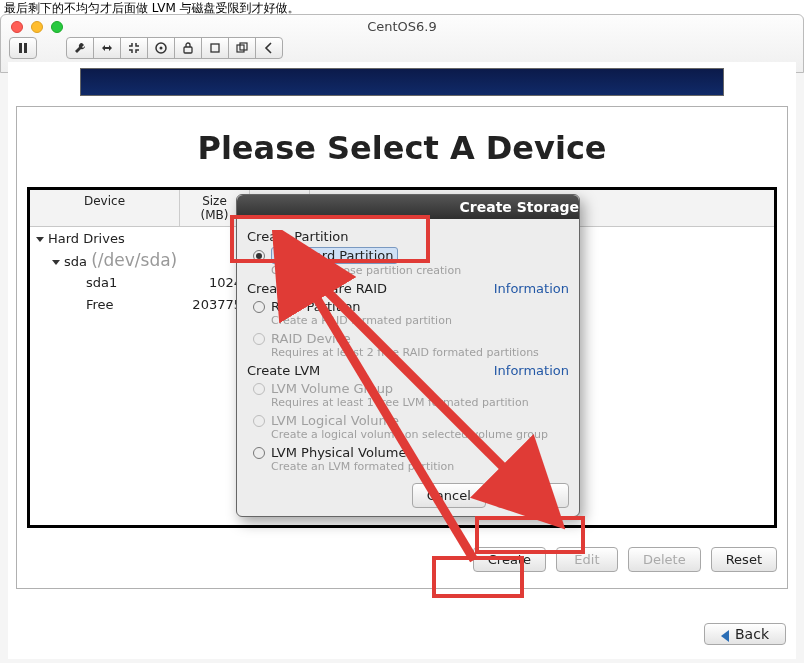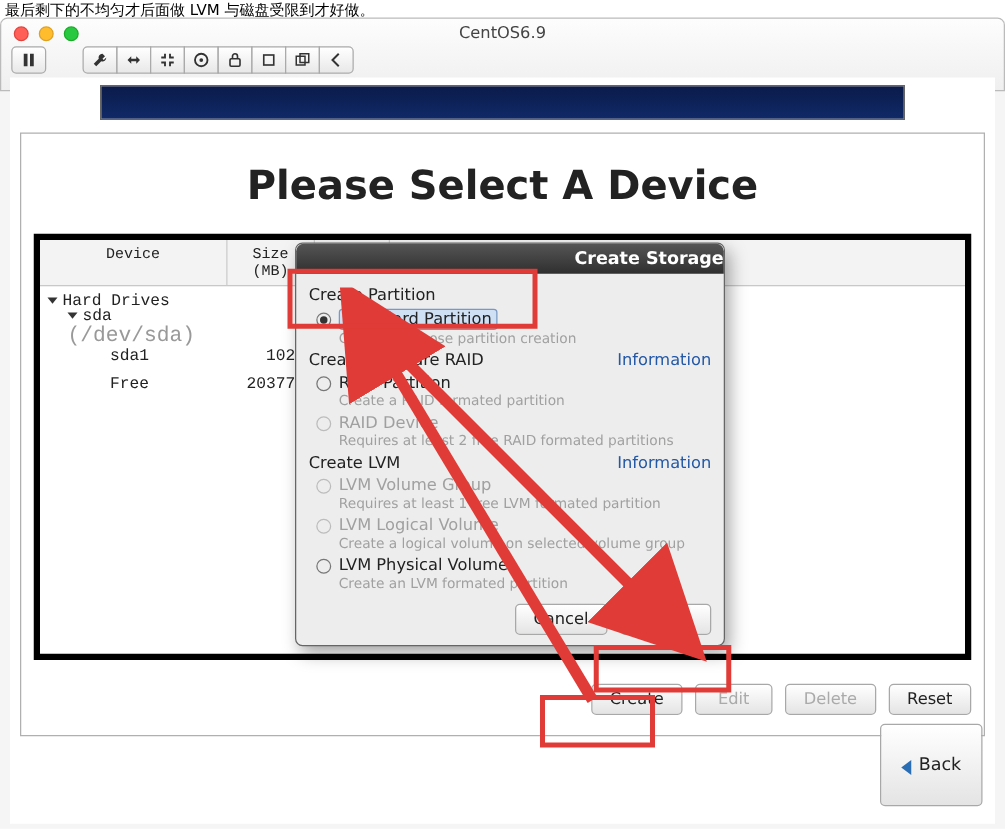--- a/index.html
+++ b/index.html
@@ -64,7 +64,7 @@
   }
   .devtable {
     position:absolute; top:80px; left:10px; right:10px; bottom:60px;
-    border:5px solid #000000; background:#fff;font-family:Liberation Mono, monospace;
+    border:3px solid #000000; background:#fff;
   }
   .devhead { display:flex; background:#f3f3f3; border-bottom:1px solid #c8c8c8; }
   .devhead div { padding:4px 6px; border-right:1px solid #ccc; text-align:center; font-size:12px;}

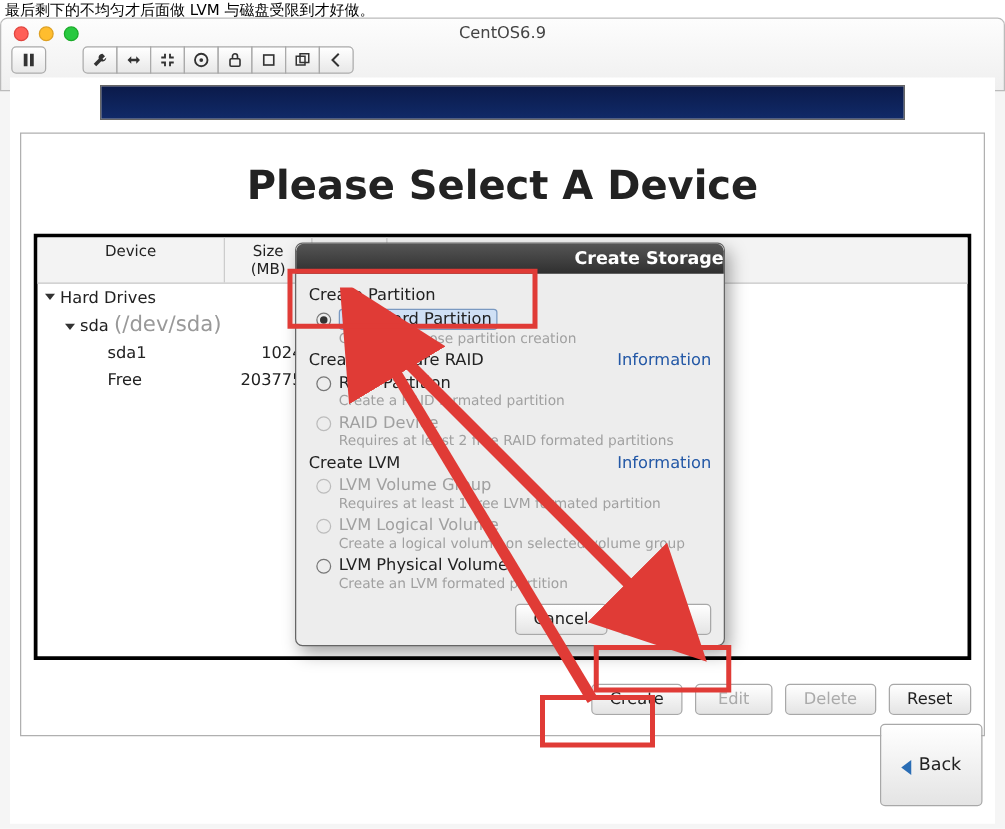--- a/index.html
+++ b/index.html
@@ -91,7 +91,7 @@
   .navbar {
     position:absolute; right:10px; bottom:14px; display:flex; gap:10px;
   }
-  .gtkbtn.big{padding:24px 16px; display:flex; align-items:flex-end; gap:6px; font-size:14px;margin-top:48px;}
+  .gtkbtn.big{padding:2px 16px; display:flex; align-items:flex-end; gap:6px; font-size:14px;margin-top:48px;}
   .arrow-l,.arrow-r{display:inline-block;width:0;height:0;border-top:6px solid transparent;border-bottom:6px solid transparent;}
   .arrow-l{border-right:8px solid #2a6db5;}
   .arrow-r{border-left:8px solid #2a6db5;}

